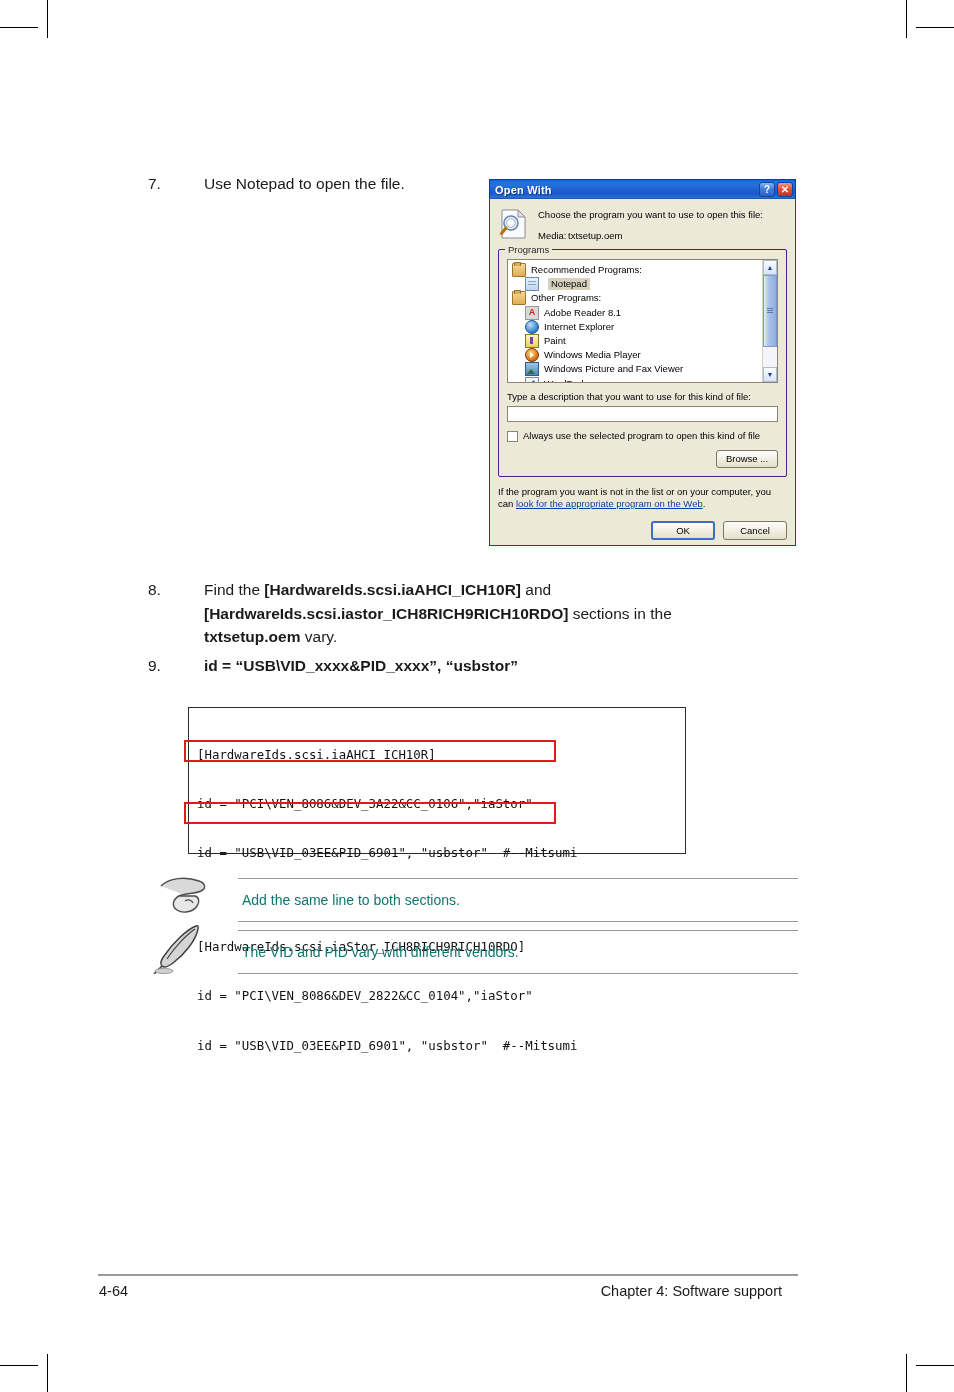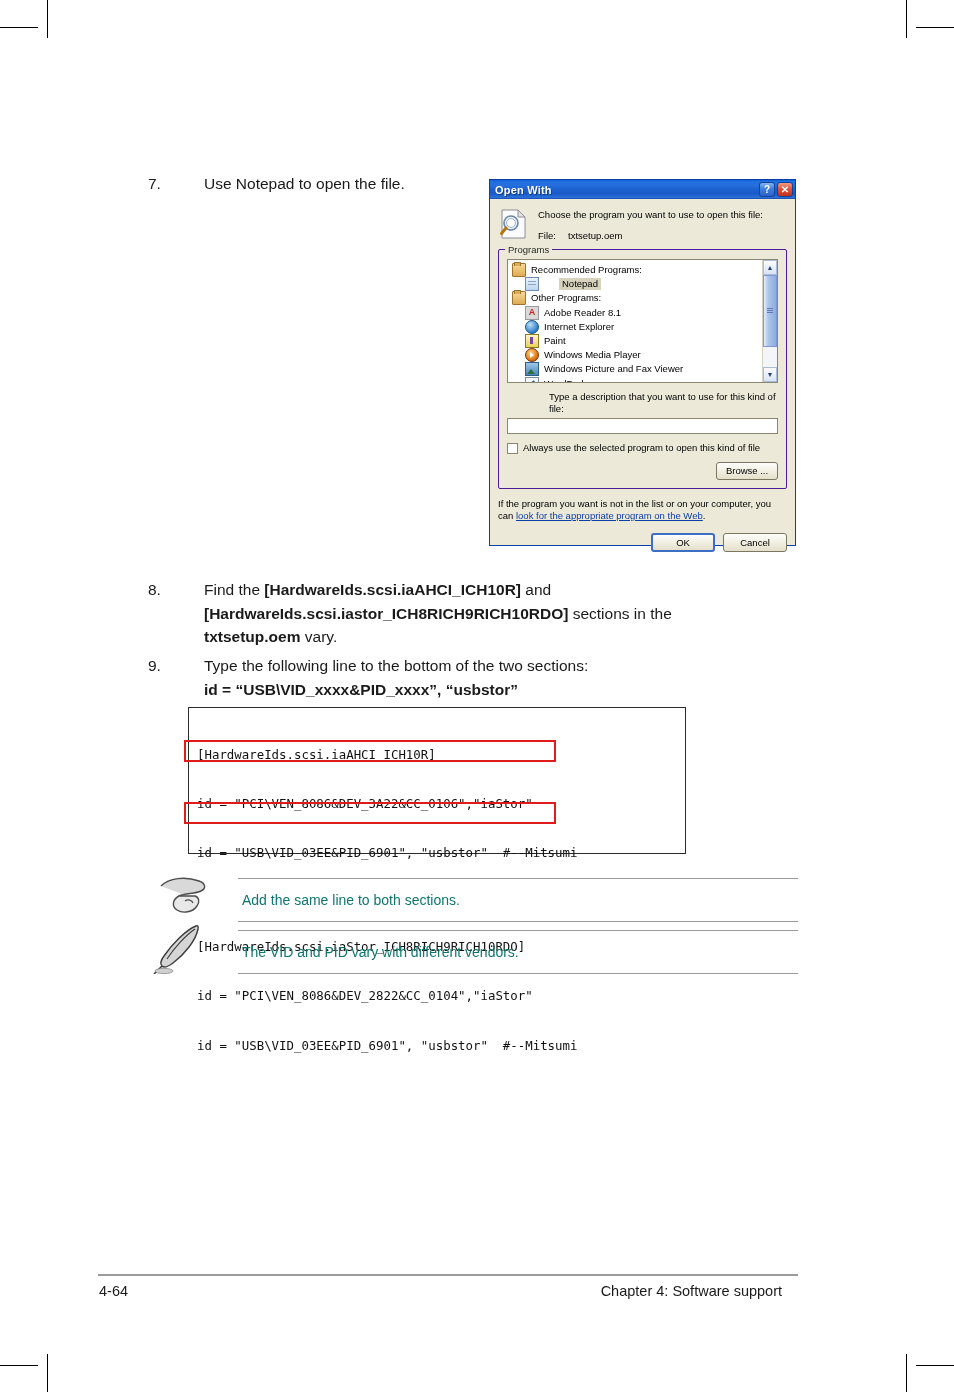--- a/index.html
+++ b/index.html
@@ -356,7 +356,7 @@
         <div class="xp-header-text">
           <div class="xp-header-line1">Choose the program you want to use to open this file:</div>
           <div class="xp-file-row">
-            <span class="xp-file-label">File:</span>
+            <span class="xp-file-label">Media:</span>
             <span>txtsetup.oem</span>
           </div>
         </div>

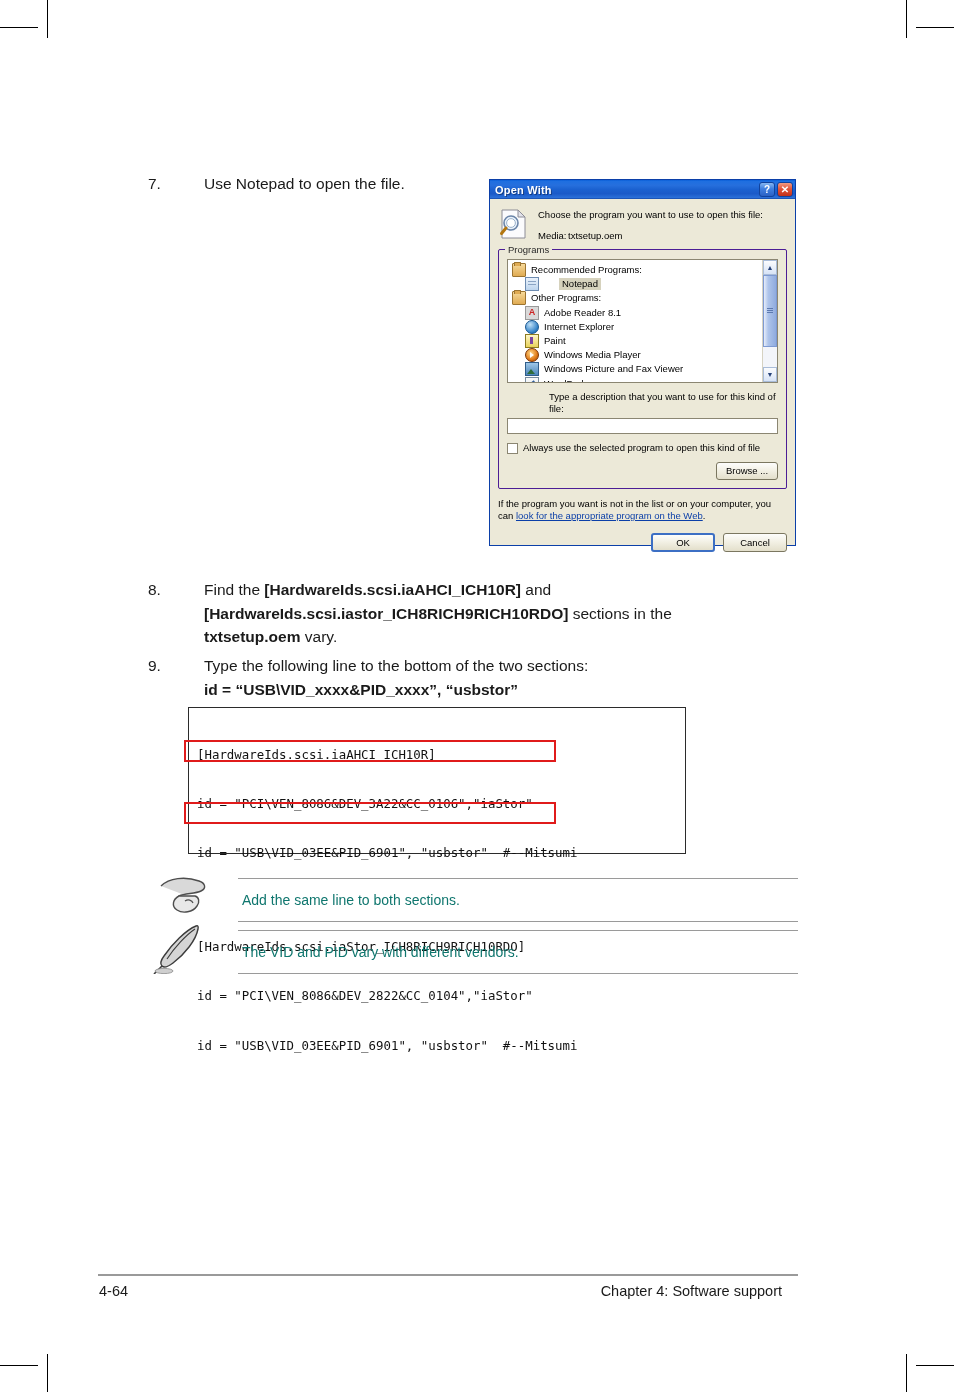--- a/index.html
+++ b/index.html
@@ -156,7 +156,7 @@
   .xp-row-label.selected {
     background: #d6d2bd;
     padding: 0 3px;
-    margin-left: 20px;
+    margin-left: 9px;
   }
 
   

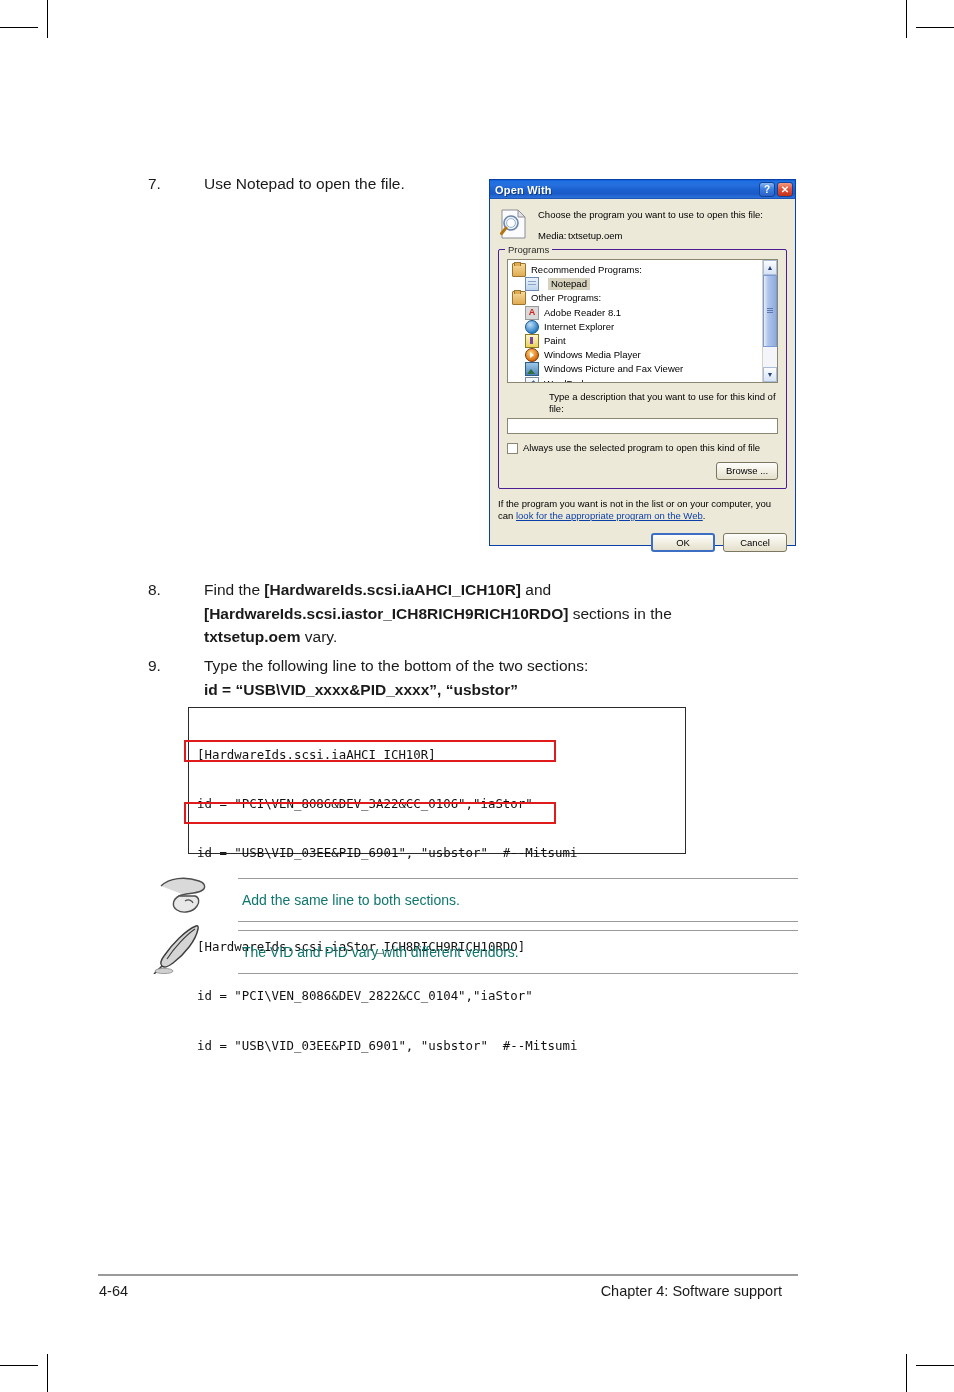--- a/index.html
+++ b/index.html
@@ -218,7 +218,7 @@
   }
   .xp-sb-grip span { display:block; height:1px; background:#5c79b0; margin-bottom:1px; }
 
-  .xp-desc-label { margin-top: 8px; font-size: 9.5px; margin-left: 42px; }
+  .xp-desc-label { margin-top: 8px; font-size: 9.5px; }
   .xp-textinput {
     margin-top: 3px;
     height: 16px;

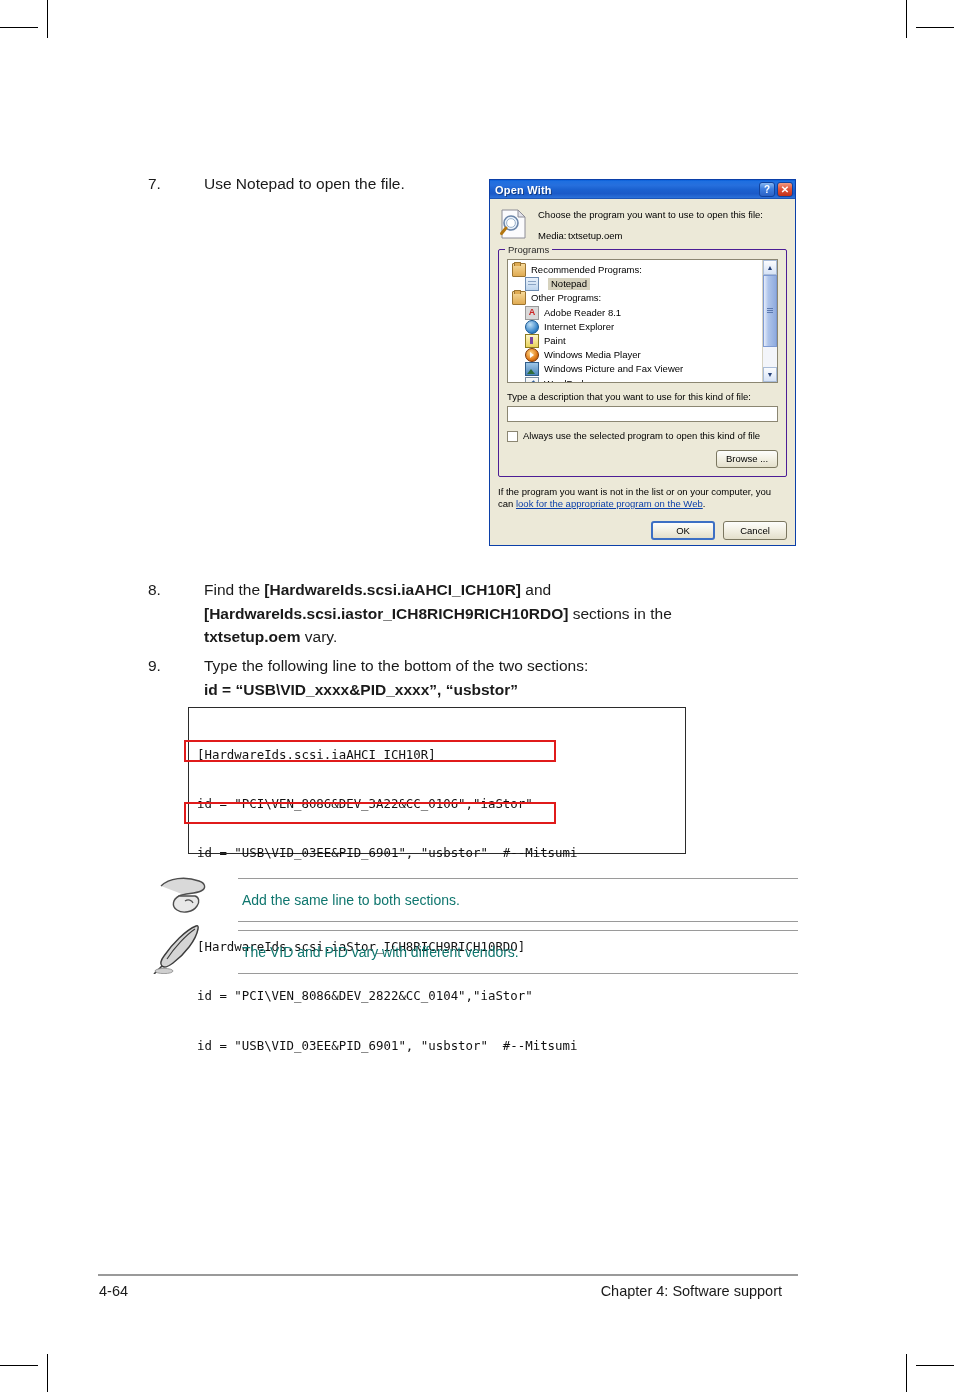--- a/index.html
+++ b/index.html
@@ -452,7 +452,6 @@
   <div class="step" id="step9">
     <div class="step-num">9.</div>
     <div class="step-body">
-      <div>Type the following line to the bottom of the two sections:</div>
       <div><b>id = “USB\VID_xxxx&amp;PID_xxxx”, “usbstor”</b></div>
     </div>
   </div>

